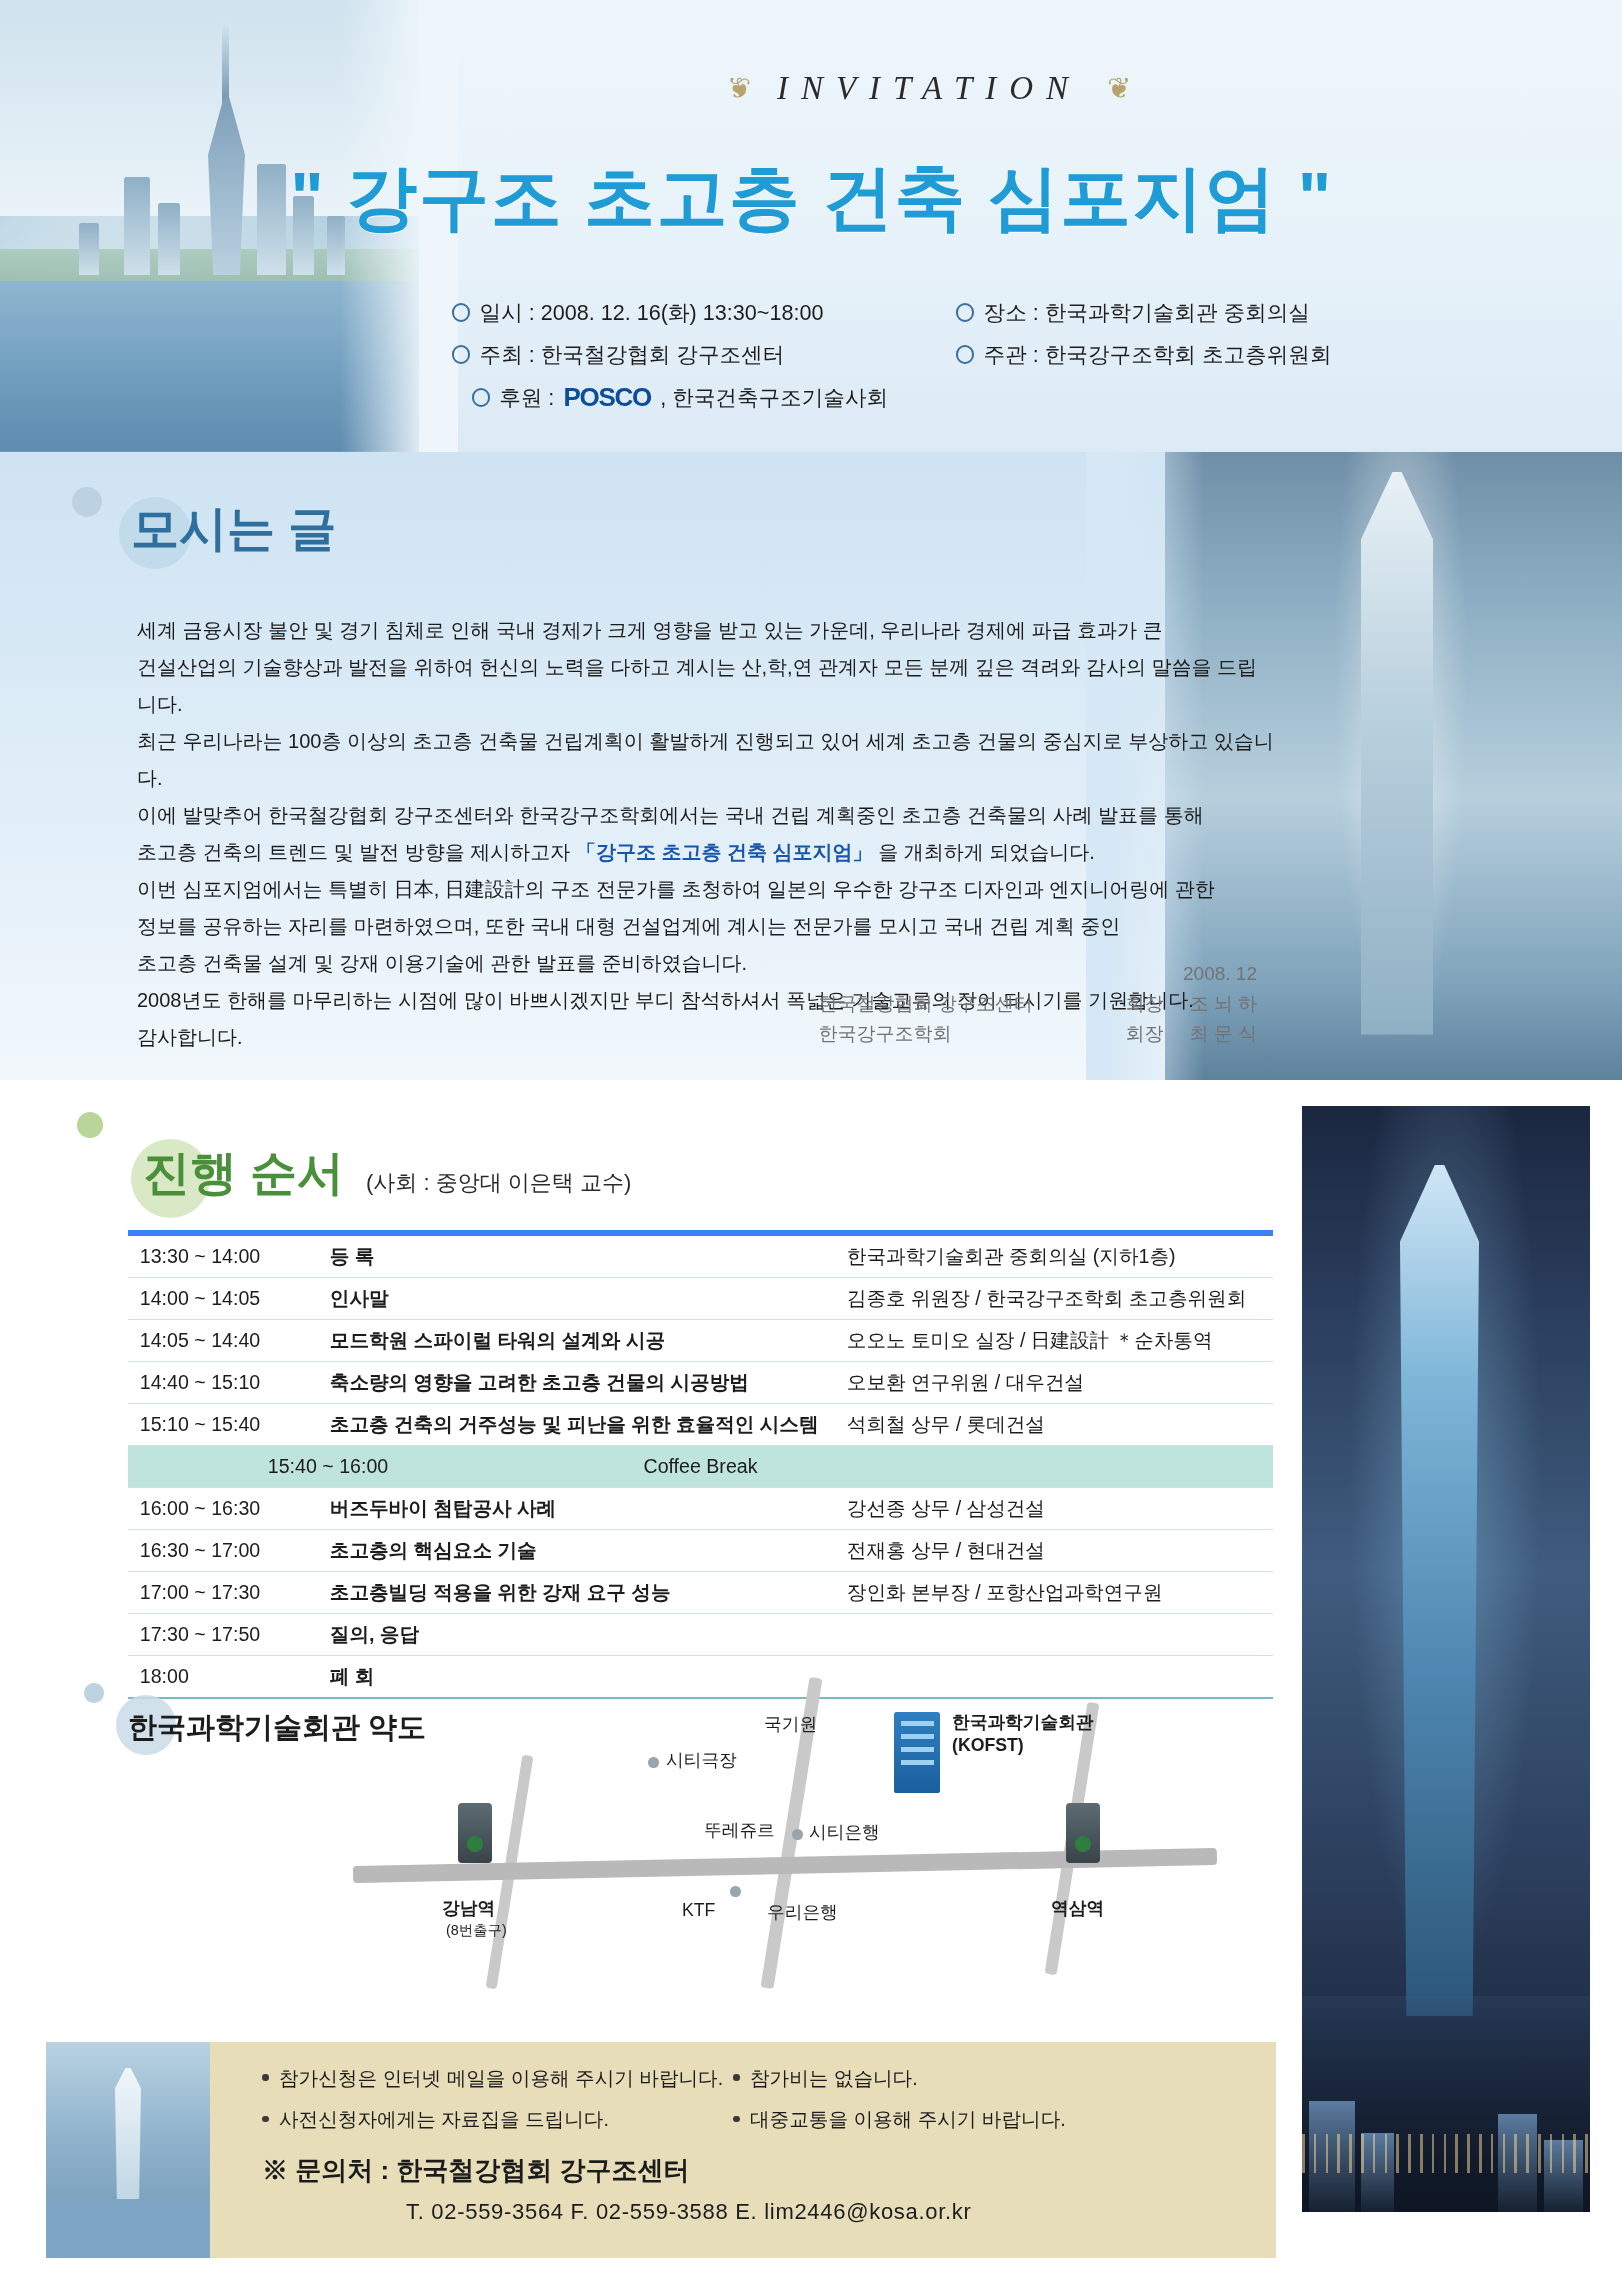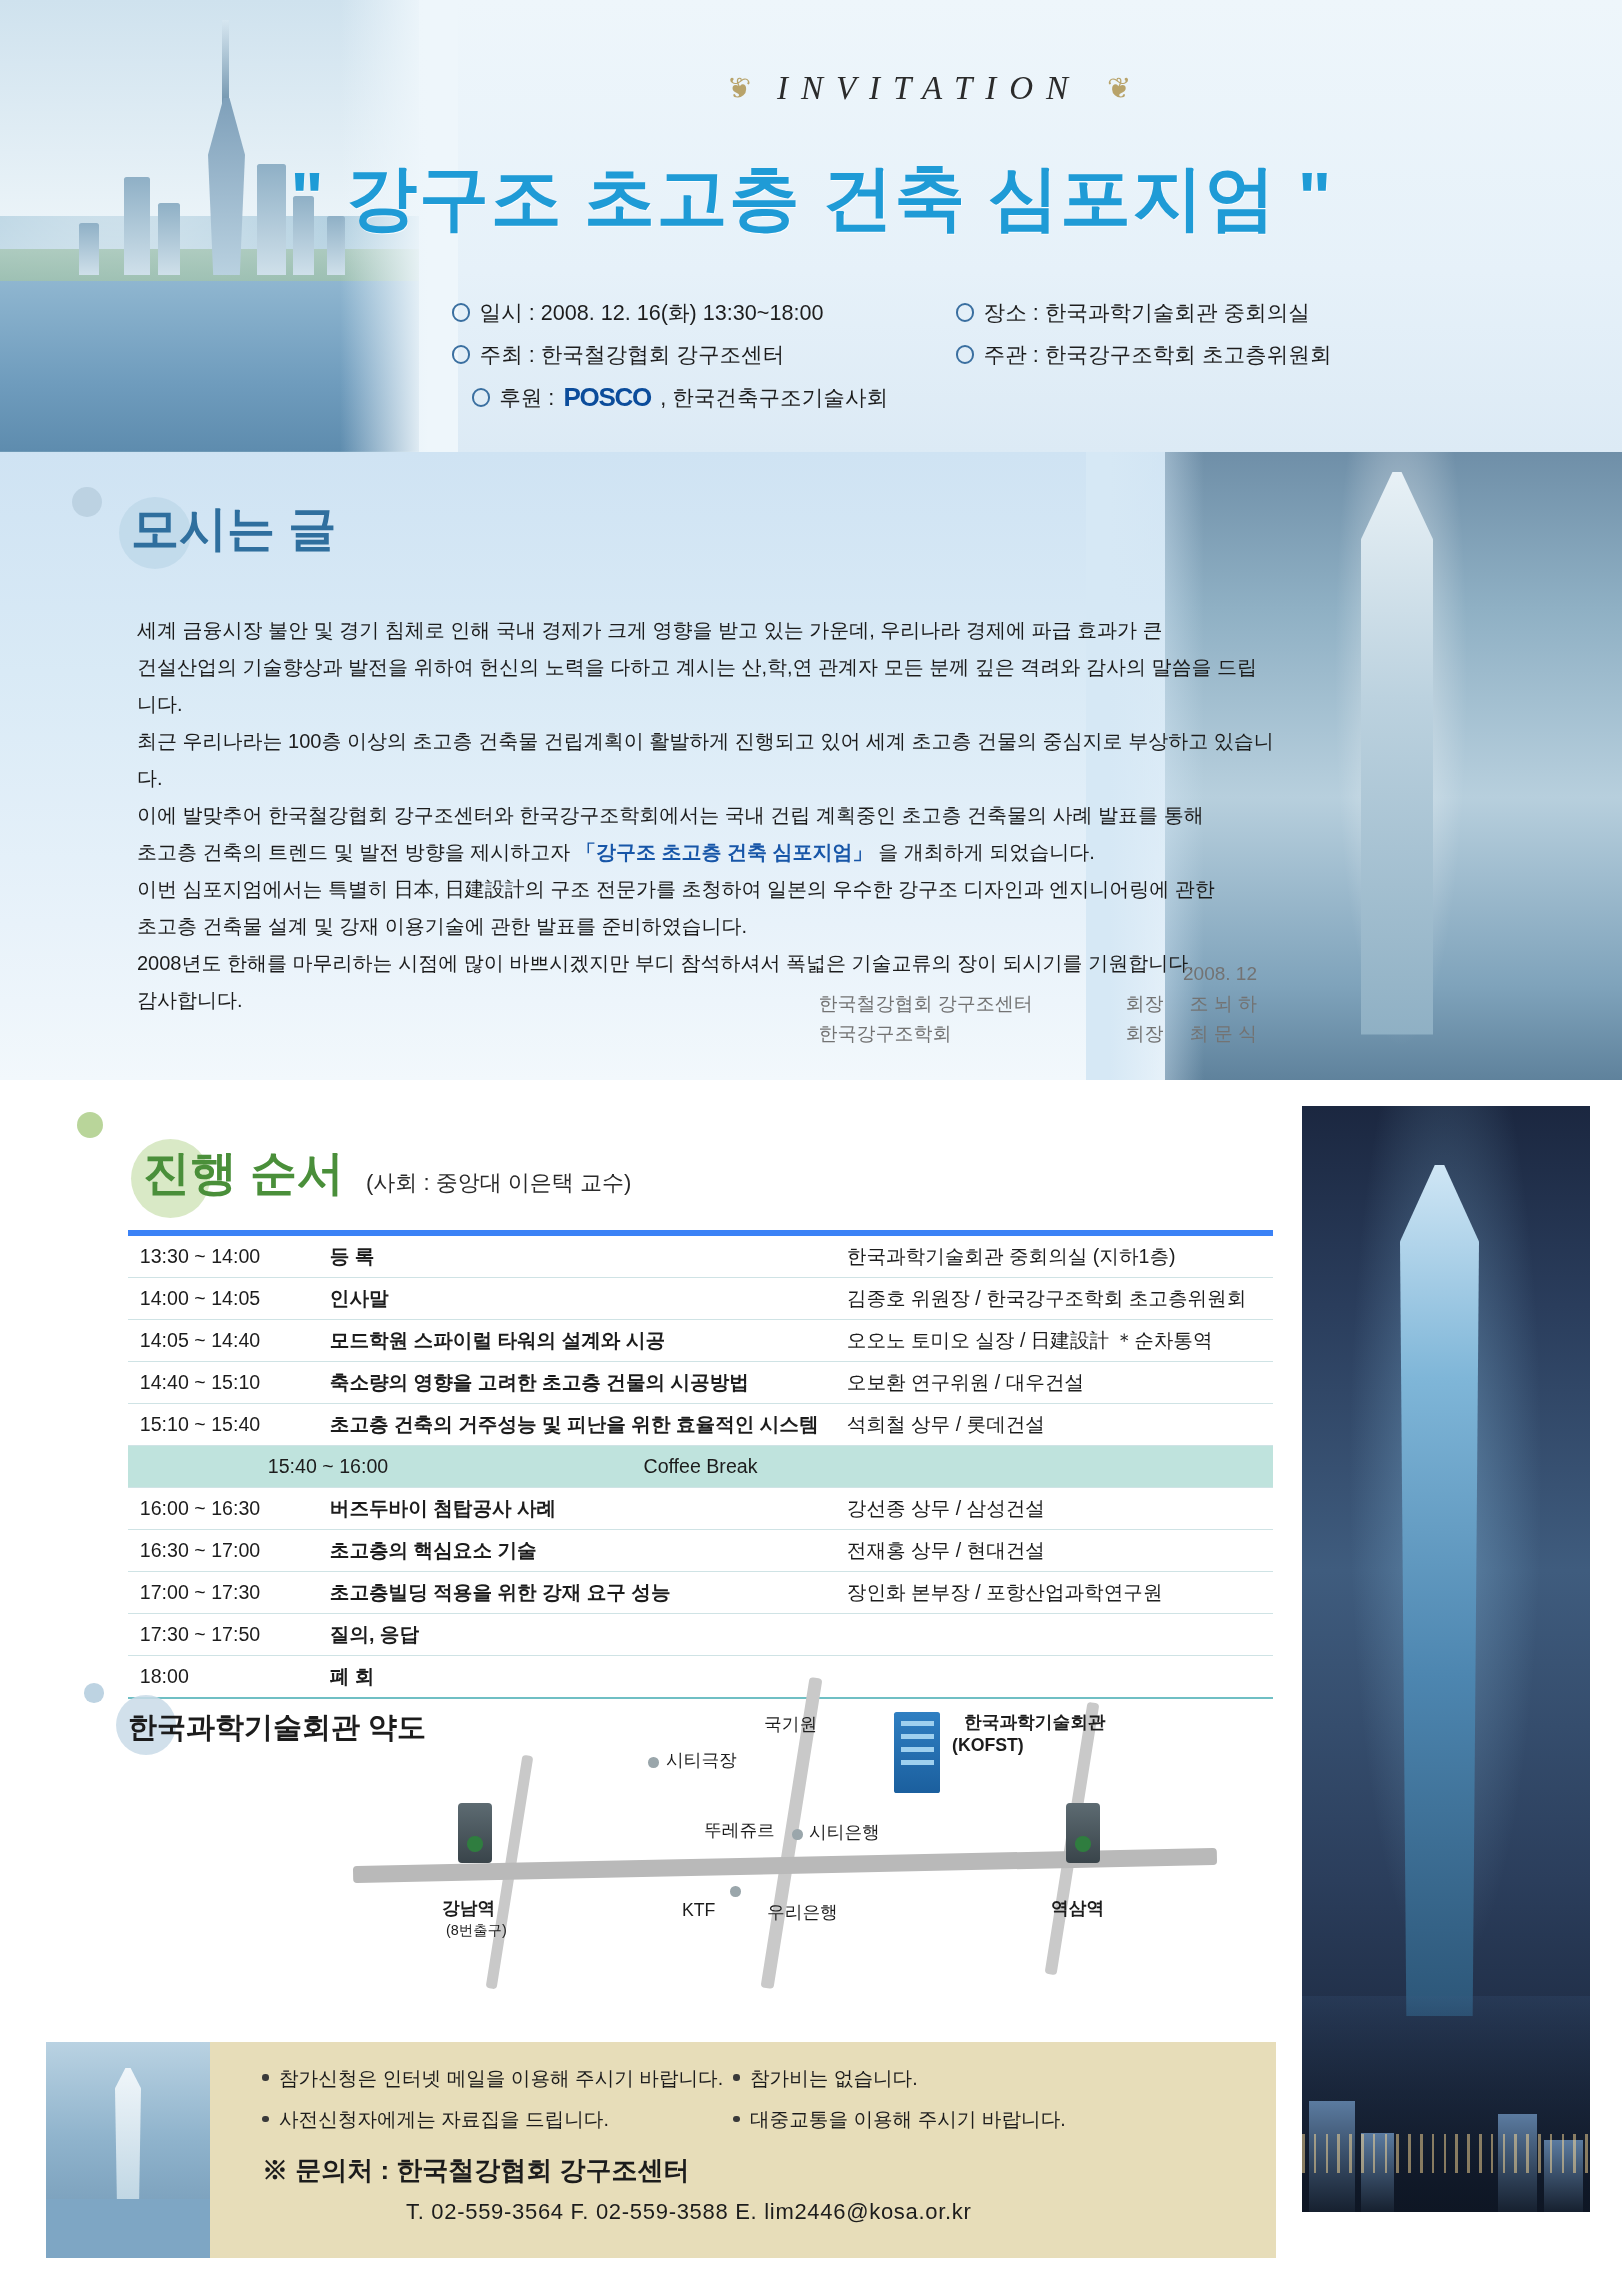--- a/index.html
+++ b/index.html
@@ -246,6 +246,7 @@
       <span>초고층 건축의 트렌드 및 발전 방향을 제시하고자 </span><span class="hl">「강구조 초고층 건축 심포지엄」</span><span> 을 개최하게 되었습니다.</span>
     </div>
     <div>이번 심포지엄에서는 특별히 日本, 日建設計의 구조 전문가를 초청하여 일본의 우수한 강구조 디자인과 엔지니어링에 관한</div>
+    <div>정보를 공유하는 자리를 마련하였으며, 또한 국내 대형 건설업계에 계시는 전문가를 모시고 국내 건립 계획 중인</div>
     <div>초고층 건축물 설계 및 강재 이용기술에 관한 발표를 준비하였습니다.</div>
     <div>2008년도 한해를 마무리하는 시점에 많이 바쁘시겠지만 부디 참석하셔서 폭넓은 기술교류의 장이 되시기를 기원합니다.</div>
     <div>감사합니다.</div>

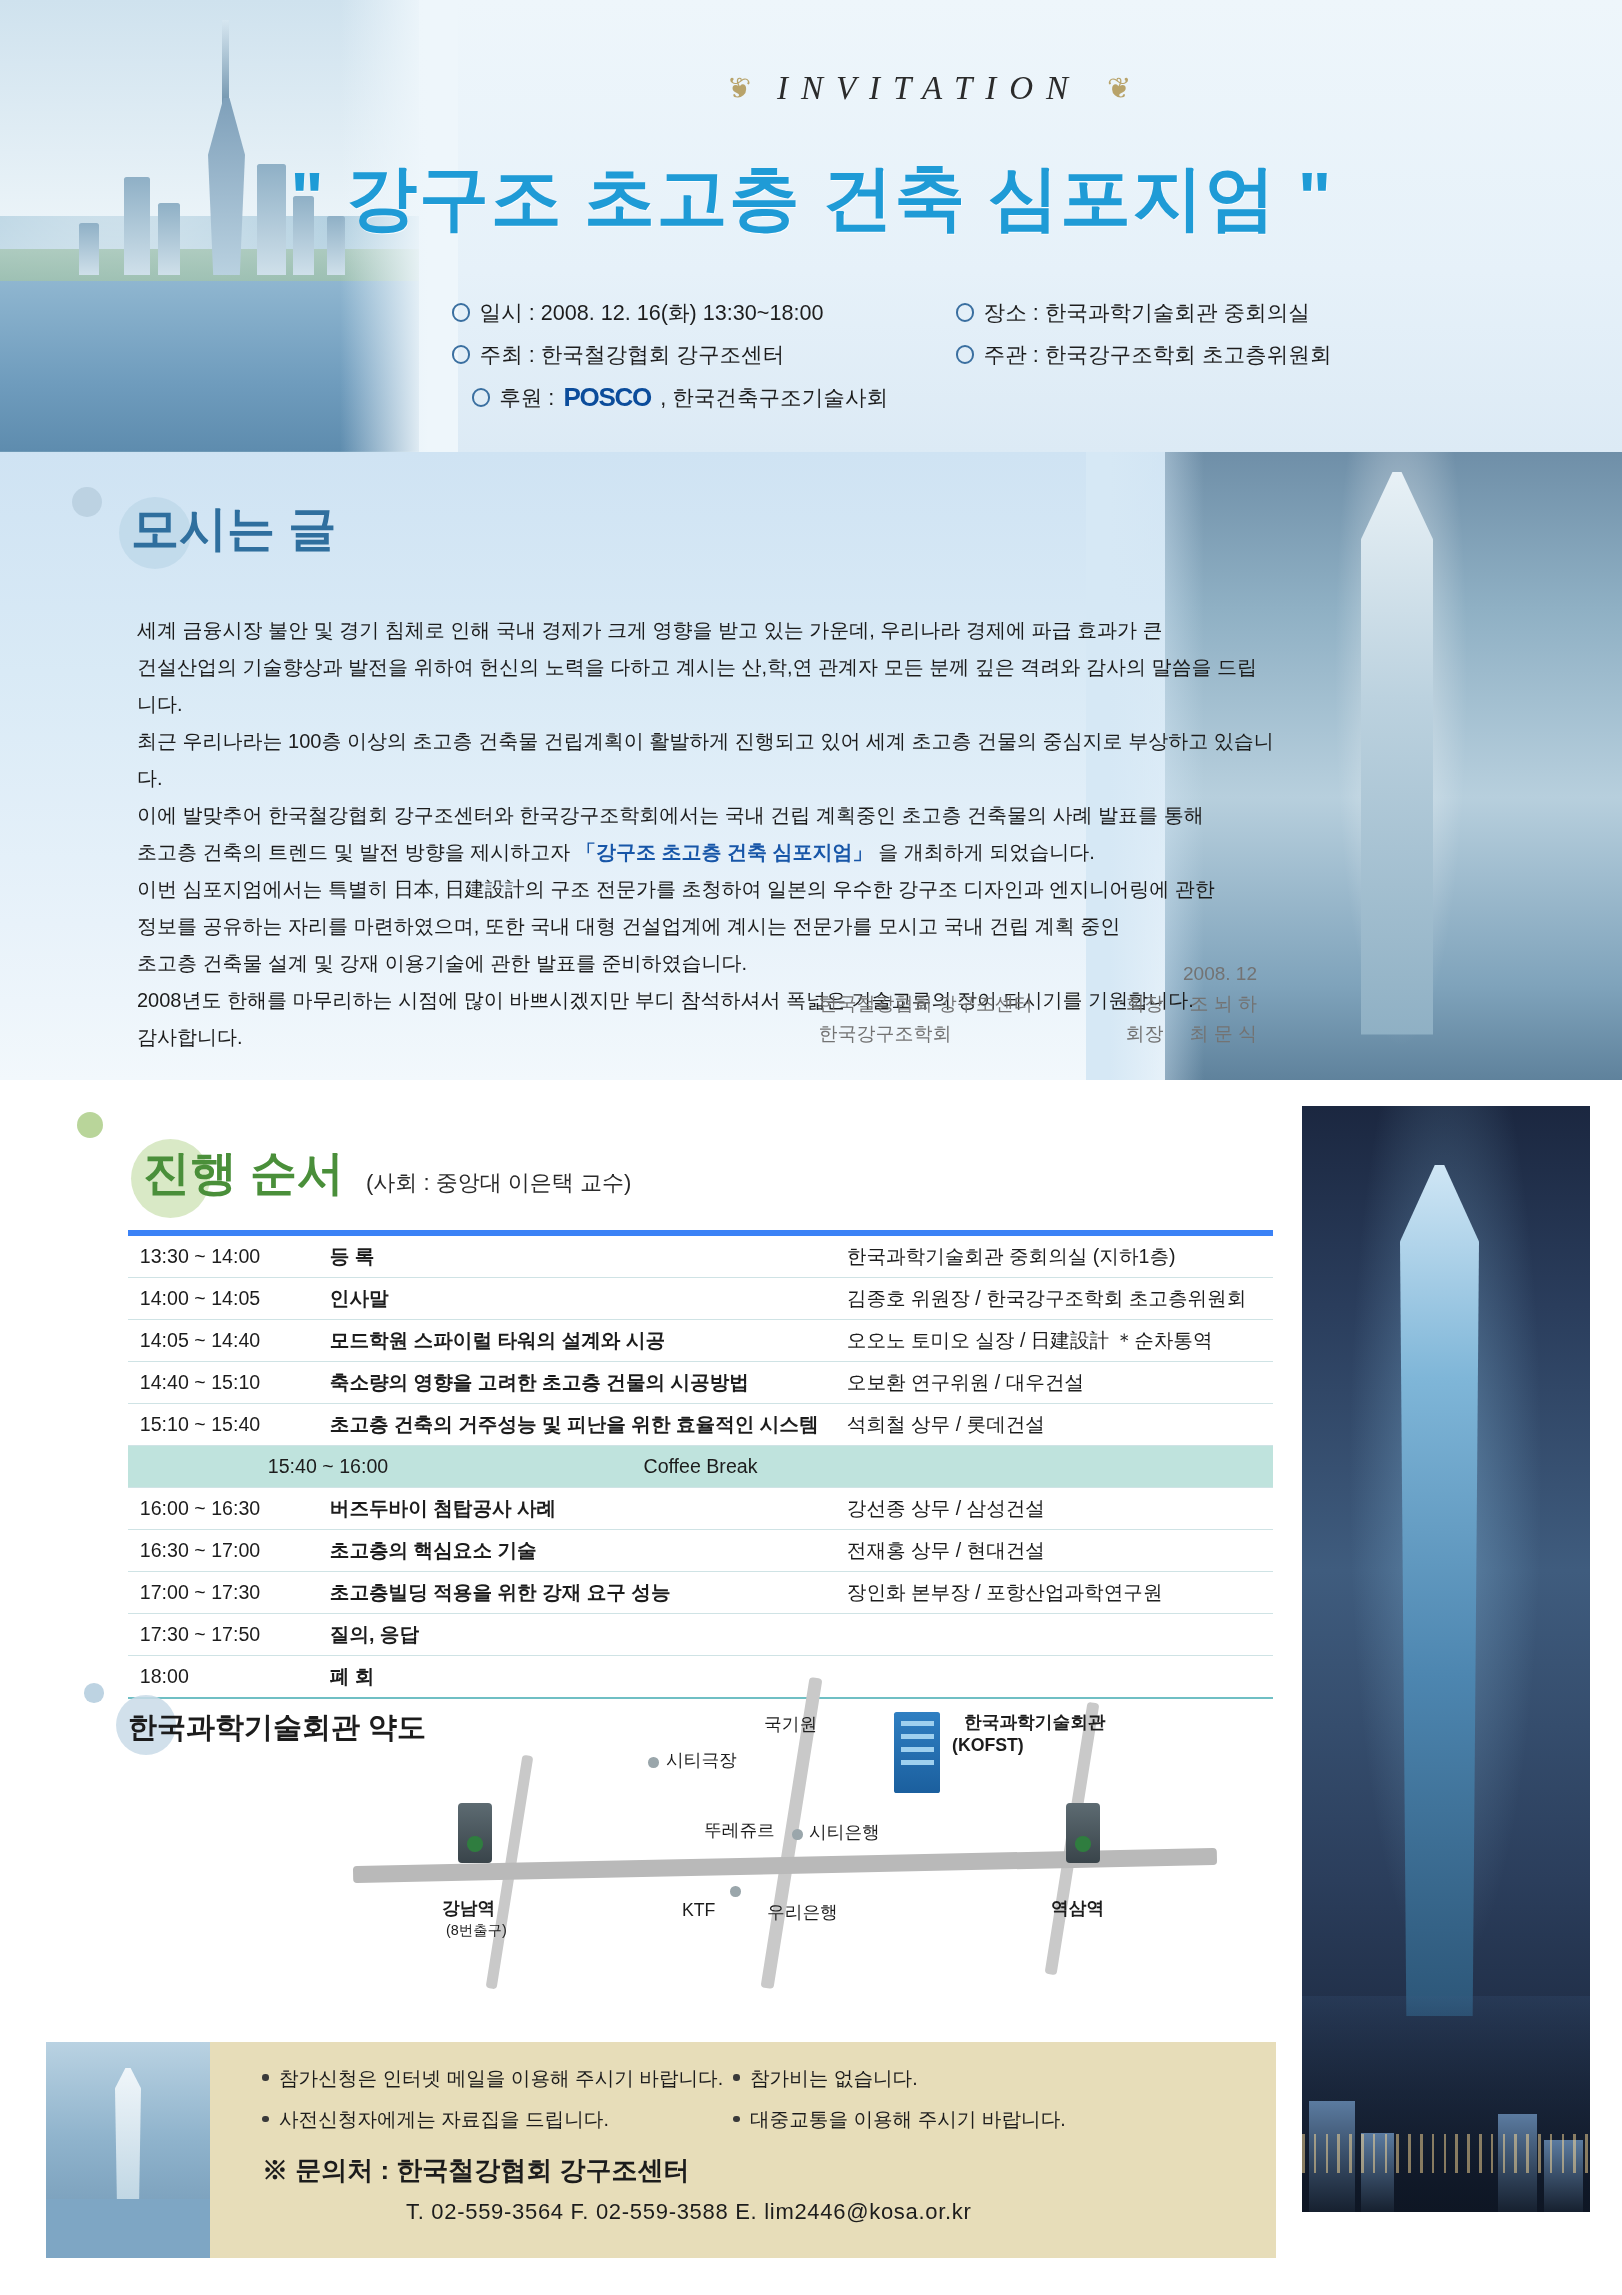--- a/index.html
+++ b/index.html
@@ -354,7 +354,7 @@
     <div class="mlabel" style="left:427px;top:225px;">우리은행</div>
 
     <div class="mlabel" style="left:424px;top:37px;">국기원</div>
-    <div class="mlabel bold" style="left:612px;top:35px;margin-left:12px;">한국과학기술회관</div>
+    <div class="mlabel bold" style="left:612px;top:35px;">한국과학기술회관</div>
     <div class="mlabel bold" style="left:612px;top:60px;">(KOFST)</div>
 
     <div class="mlabel bold" style="left:102px;top:221px;">강남역</div>

